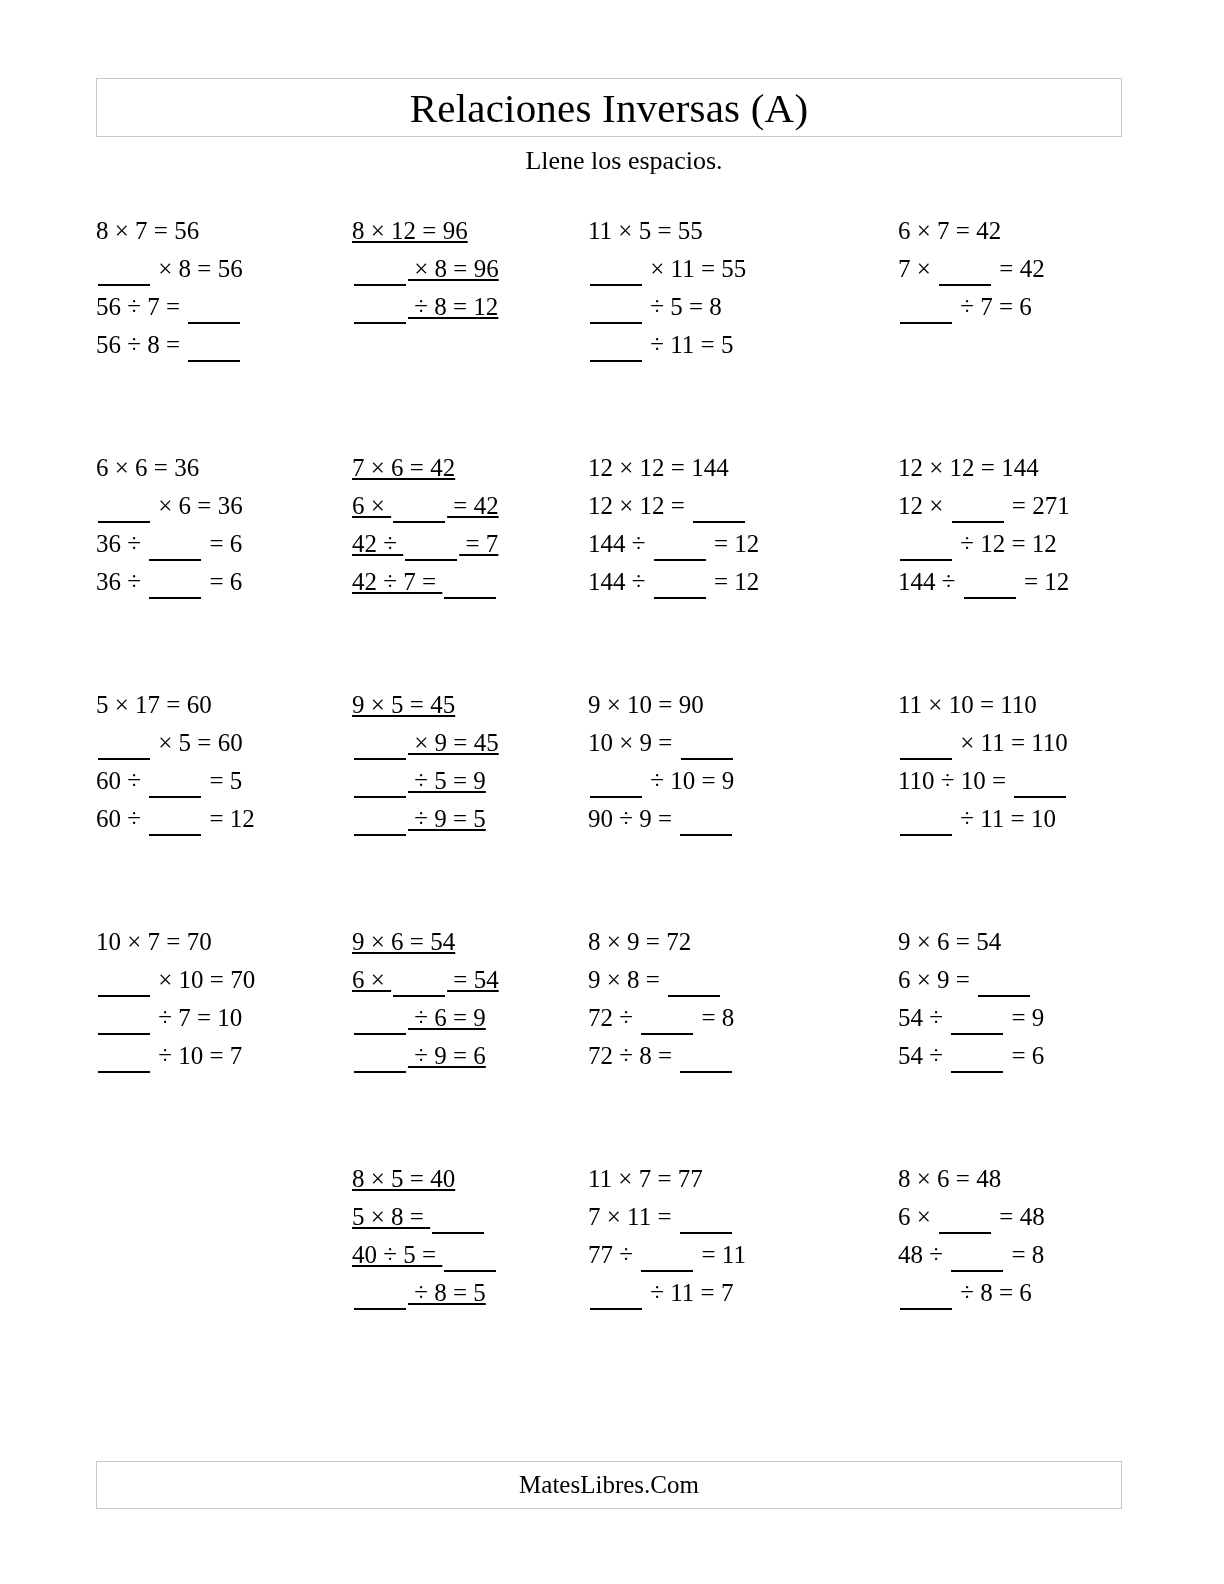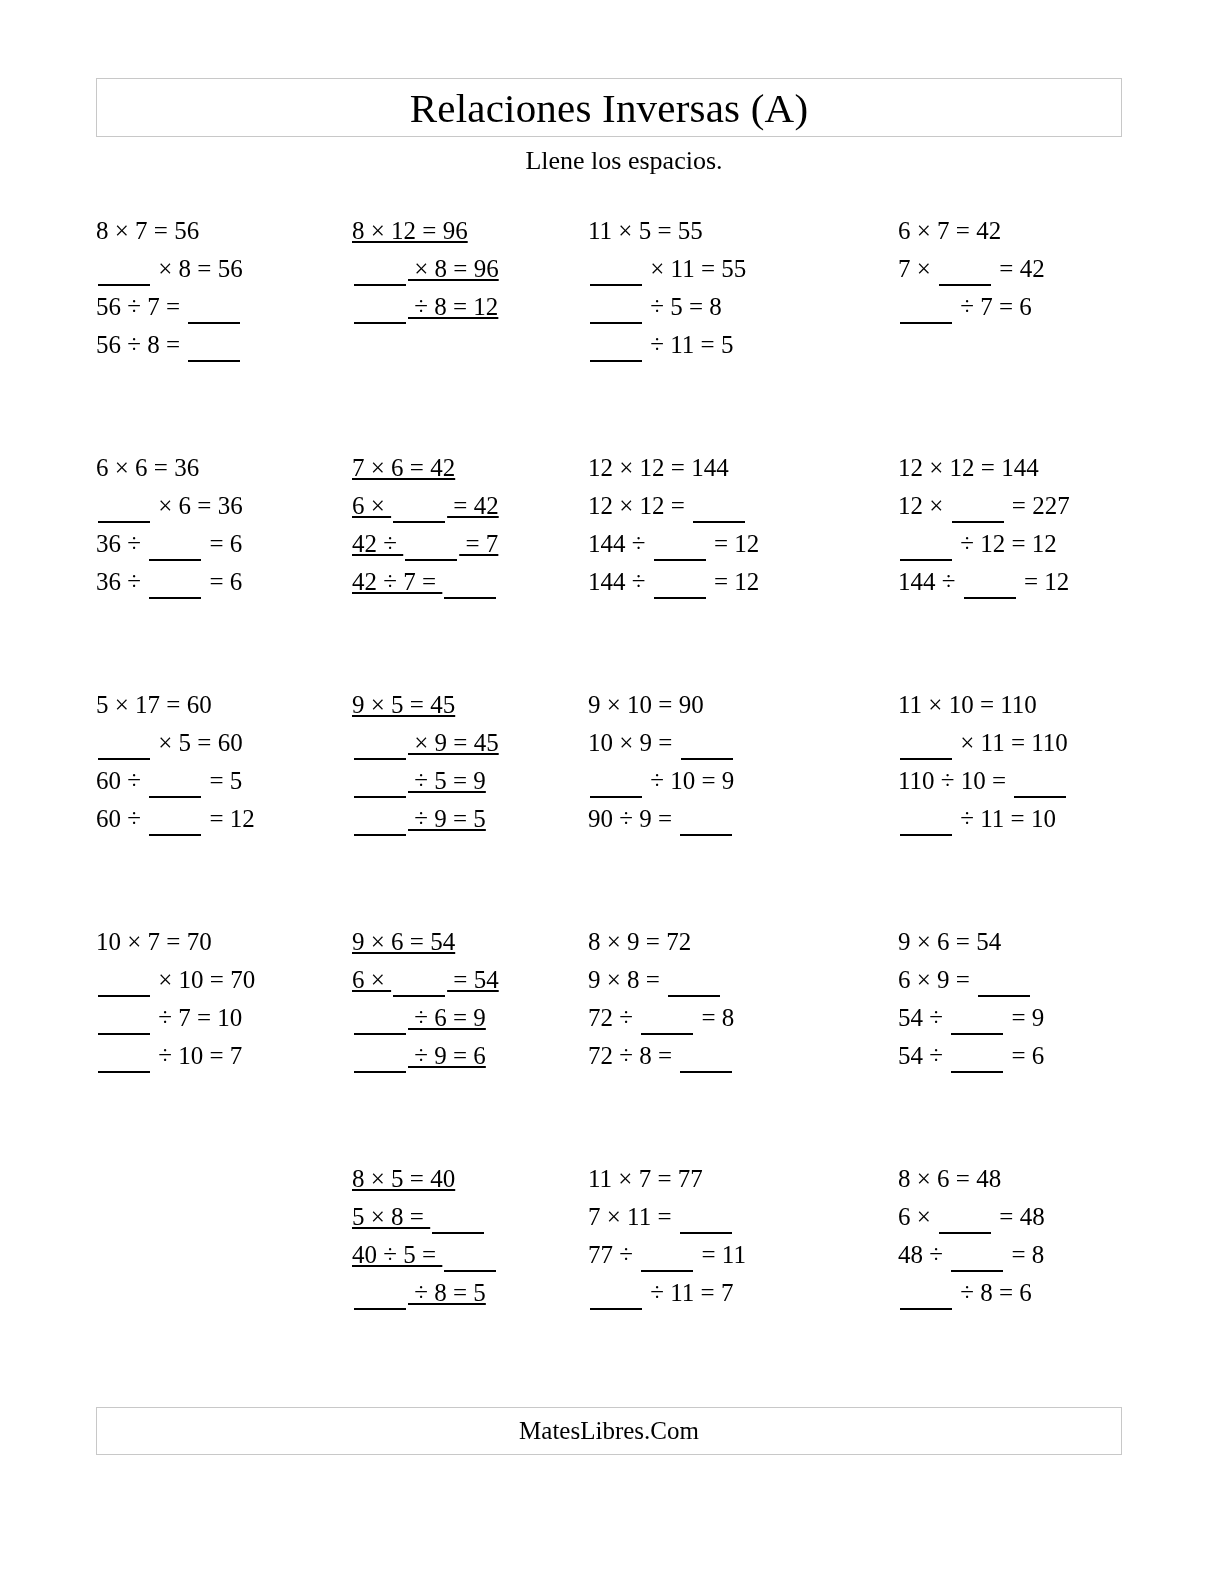--- a/index.html
+++ b/index.html
@@ -172,7 +172,7 @@
         </div>
         <div class="pcell c3">
           <div class="pline"><span class="tok">12 × 12 = 144</span></div>
-          <div class="pline"><span class="tok">12 × </span><span class="blank"></span><span class="tok"> = 227</span></div>
+          <div class="pline"><span class="tok">12 × </span><span class="blank"></span><span class="tok"> = 271</span></div>
           <div class="pline"><span class="blank"></span><span class="tok"> ÷ 12 = 12</span></div>
           <div class="pline"><span class="tok">144 ÷ </span><span class="blank"></span><span class="tok"> = 12</span></div>
         </div>

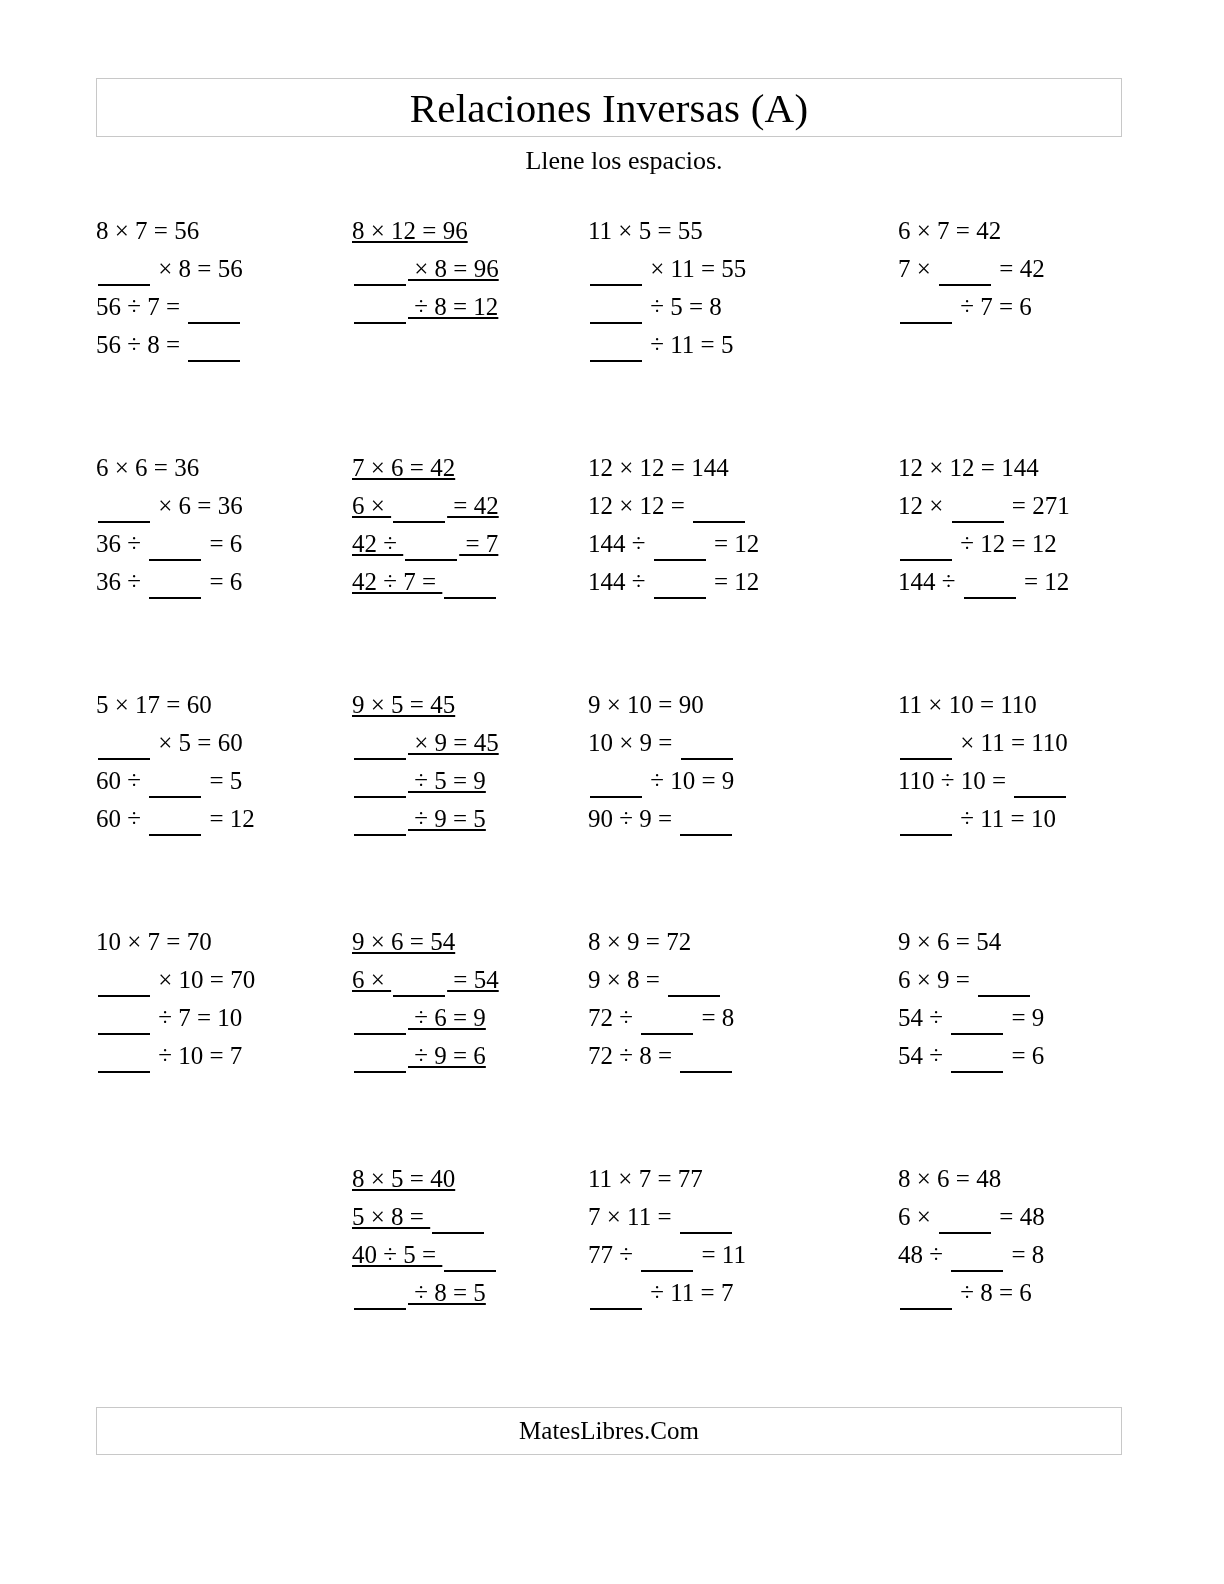--- a/index.html
+++ b/index.html
@@ -101,7 +101,7 @@
   .footer-box {
     position: absolute;
     left: 96px;
-    top: 1407px;
+    top: 1461px;
     width: 1026px;
     height: 48px;
     border: 1px solid #c8c8c8;

